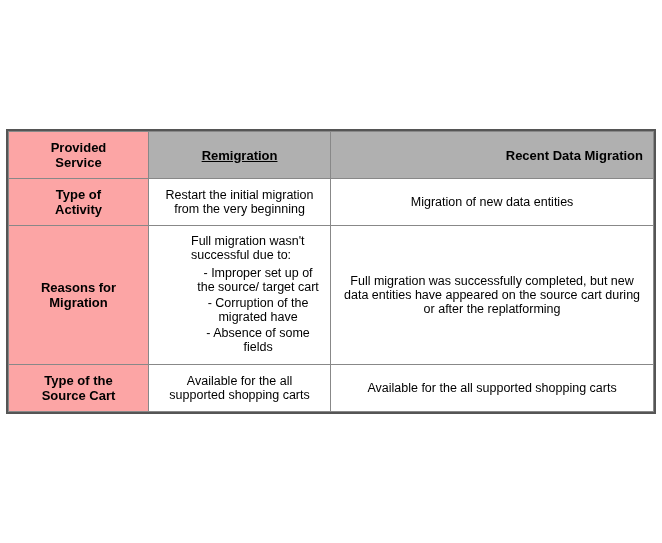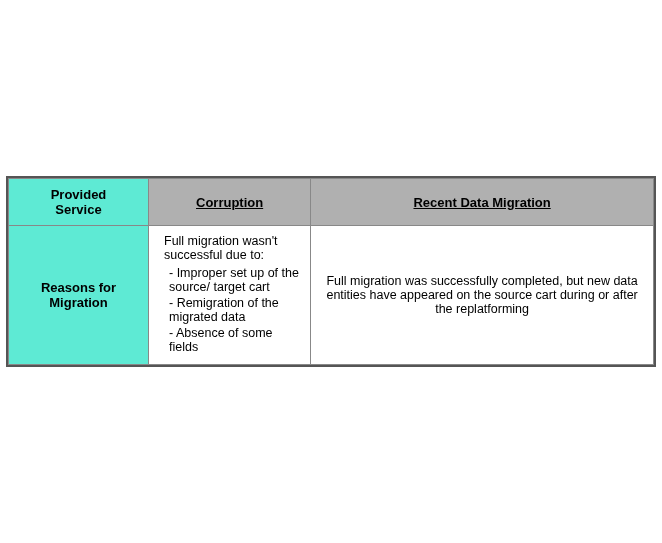--- a/index.html
+++ b/index.html
@@ -50,7 +50,7 @@
     }
 
     .row-label {
-      background-color: #5eead4;
+      background-color: #fca5a5;
       font-weight: bold;
       font-size: 13px;
       width: 140px;

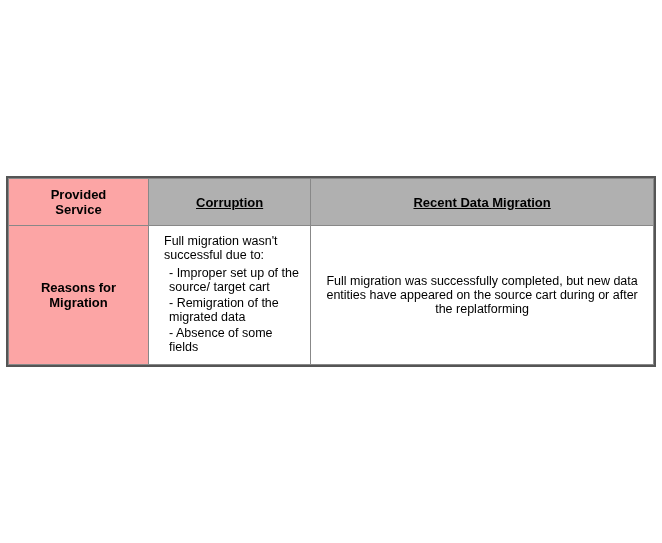--- a/index.html
+++ b/index.html
@@ -97,7 +97,7 @@
 Service</span>
         </th>
         <th class="col-header remigration">
-          <span>Corruption</span>
+          <span>Remigration</span>
         </th>
         <th class="col-header recent">
           <span>Recent Data Migration</span>

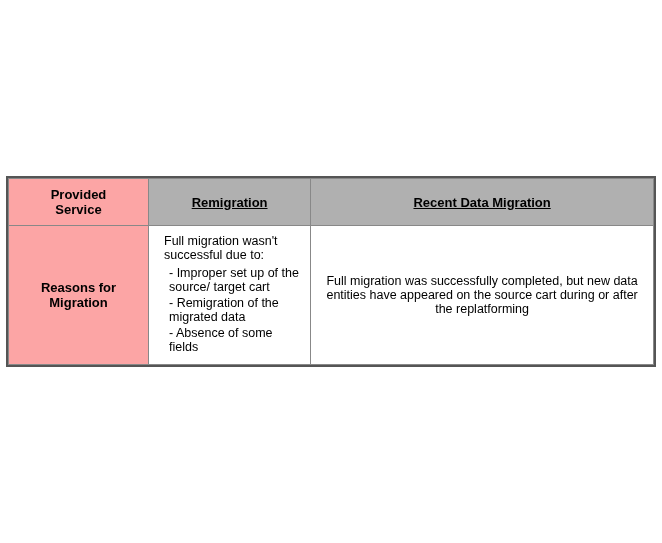--- a/index.html
+++ b/index.html
@@ -46,7 +46,7 @@
     }
 
     .col-header.recent {
-      text-decoration: underline;
+      text-align: right;
     }
 
     .row-label {

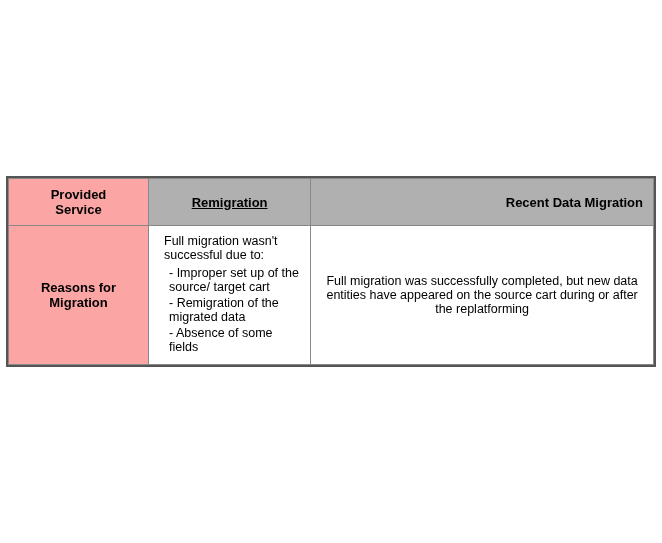--- a/index.html
+++ b/index.html
@@ -106,6 +106,18 @@
     </thead>
     <tbody>
 
+      <tr>
+        <td class="row-label">
+          <span style="white-space: pre-line;">Type of
+Activity</span>
+        </td>
+        <td class="content-cell">
+          <span>Restart the initial migration from the very beginning</span>
+        </td>
+        <td class="content-cell">
+          <span>Migration of new data entities</span>
+        </td>
+      </tr>
 
       <tr>
         <td class="row-label">

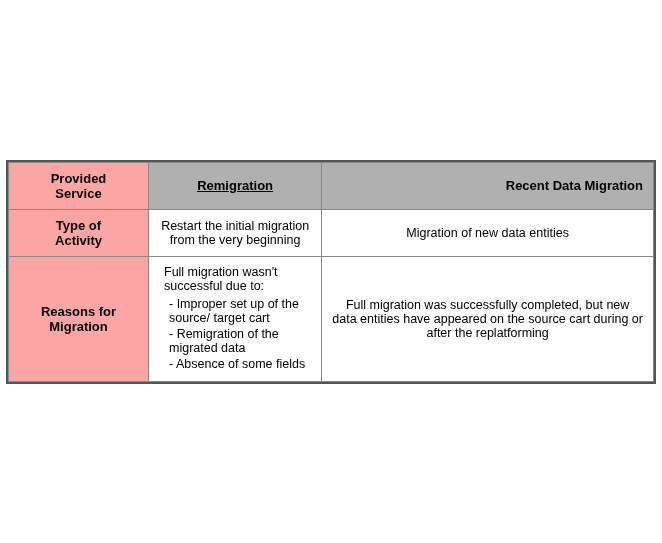--- a/index.html
+++ b/index.html
@@ -64,6 +64,7 @@
     .reasons-list {
       text-align: left;
       padding-left: 5px;
+      margin-left: 27px;
     }
 
     .reasons-list ul {

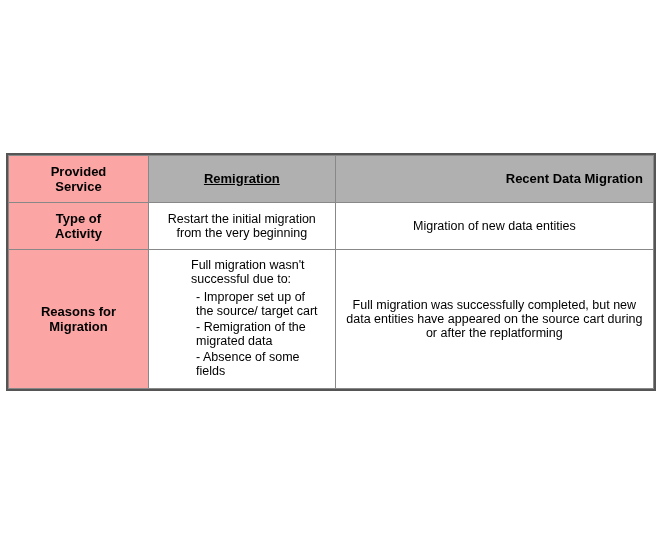--- a/index.html
+++ b/index.html
@@ -71,6 +71,7 @@
       list-style: none;
       padding-left: 5px;
       margin-top: 4px;
+      text-align: center;
     }
 
     .reasons-list ul li::before {

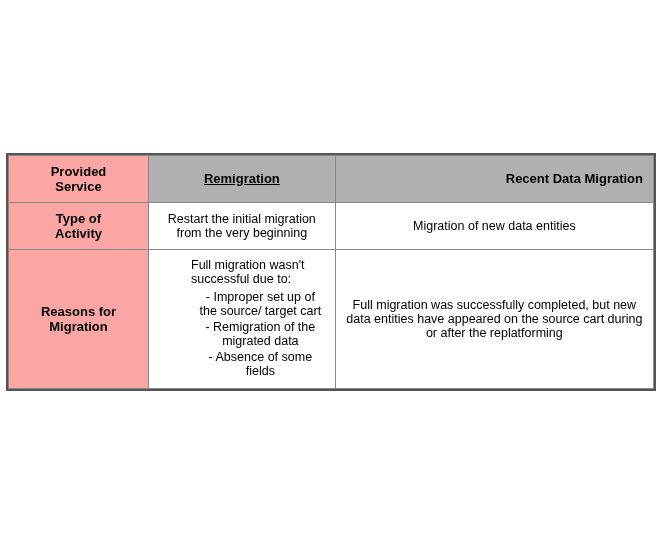--- a/index.html
+++ b/index.html
@@ -130,7 +130,7 @@
             <span class="reasons-intro">Full migration wasn't successful due to:</span>
             <ul>
               <li>Improper set up of the source/ target cart</li>
-              <li>Remigration of the migrated data</li>
+              <li>Corruption of the migrated have</li>
               <li>Absence of some fields</li>
             </ul>
           </div>

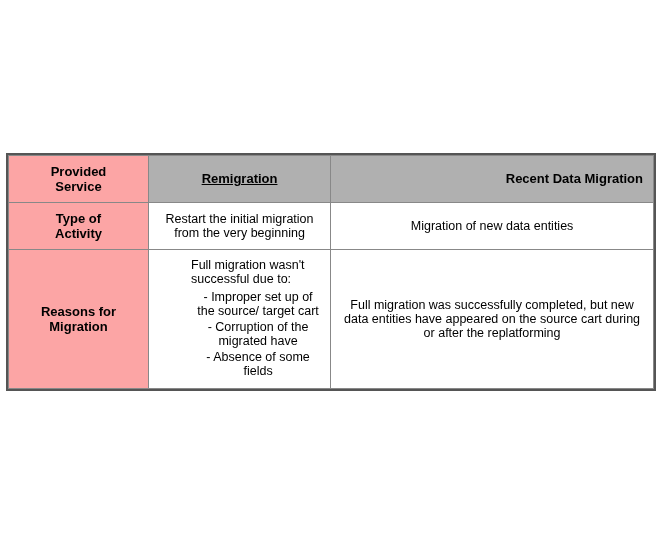--- a/index.html
+++ b/index.html
@@ -141,6 +141,18 @@
       </tr>
 
 
+      <tr>
+        <td class="row-label">
+          <span style="white-space: pre-line;">Type of the
+Source Cart</span>
+        </td>
+        <td class="content-cell">
+          <span>Available for the all supported shopping carts</span>
+        </td>
+        <td class="content-cell">
+          <span>Available for the all supported shopping carts</span>
+        </td>
+      </tr>
 
     </tbody>
   </table>

